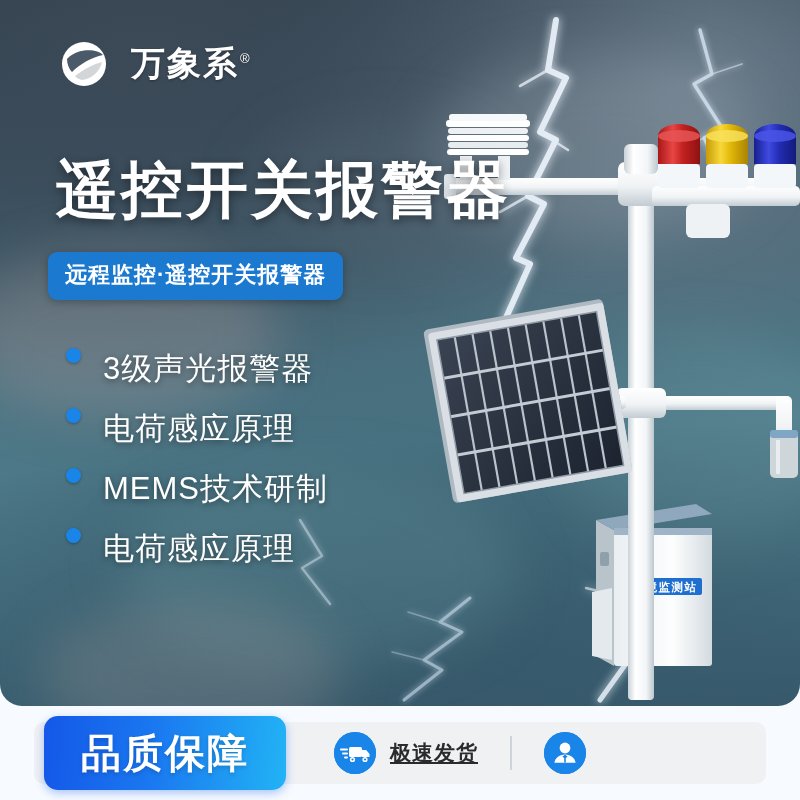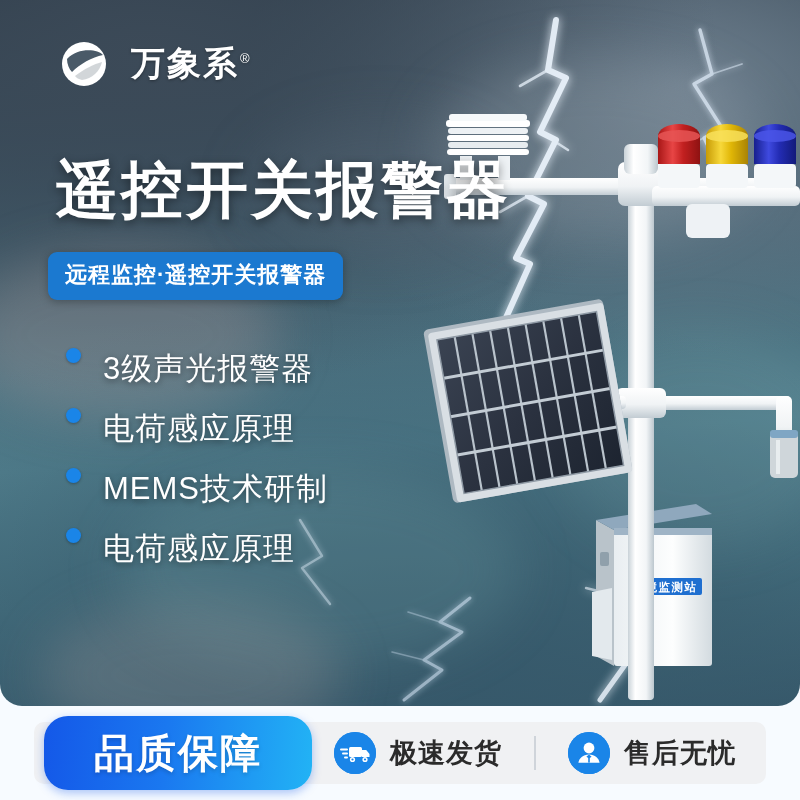--- a/index.html
+++ b/index.html
@@ -79,8 +79,8 @@
     background:#f0f1f3; border-radius:10px; display:flex; align-items:center;
   }
   .quality-pill {
-    position:absolute; left:44px; top:716px; width:268px; height:74px;
-    border-radius:24px;
+    position:absolute; left:44px; top:716px; width:242px; height:74px;
+    border-radius:14px;
     background:linear-gradient(95deg,#1458e8 0%,#1a78f0 45%,#22b3f5 100%);
     box-shadow:0 3px 10px rgba(20,88,232,.35);
     display:flex; align-items:center; justify-content:center;

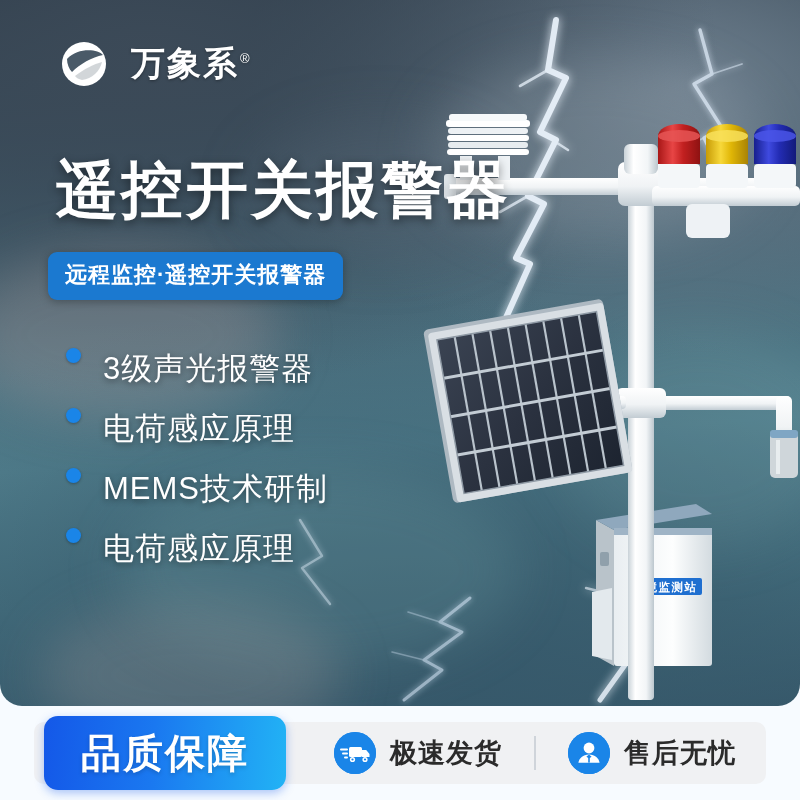--- a/index.html
+++ b/index.html
@@ -91,7 +91,7 @@
   }
   .trust-item { display:flex; align-items:center; gap:14px; }
   .trust-icon { width:42px; height:42px; border-radius:50%; background:#1a85e8; position:relative; flex:none; }
-  .trust-label { font-size:27px; font-weight:bold; color:#2b2b2b; letter-spacing:1px; white-space:nowrap; }
+  .trust-label { font-size:21px; font-weight:bold; color:#2b2b2b; letter-spacing:1px; white-space:nowrap;text-decoration:underline; }
   .trust-divider { width:2px; height:34px; background:#cfd4da; }
 </style>
 </head>

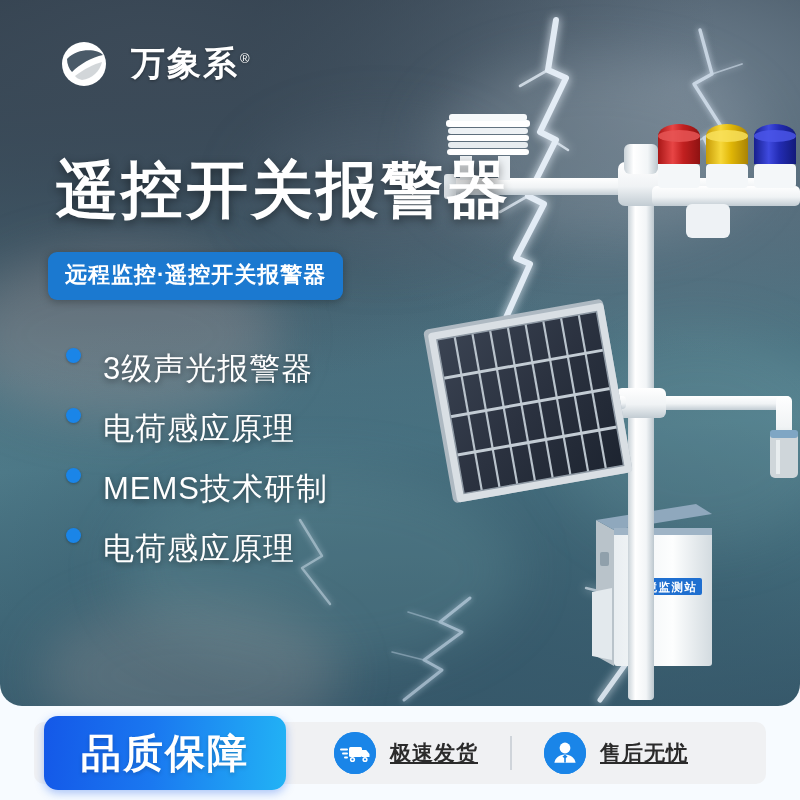--- a/index.html
+++ b/index.html
@@ -356,7 +356,6 @@
           <rect x="20.2" y="25.6" width="1.6" height="5" fill="#1a85e8"></rect>
         </svg>
       </span>
-      <span class="trust-label">售后无忧</span>
     </div>
   </div>
 

